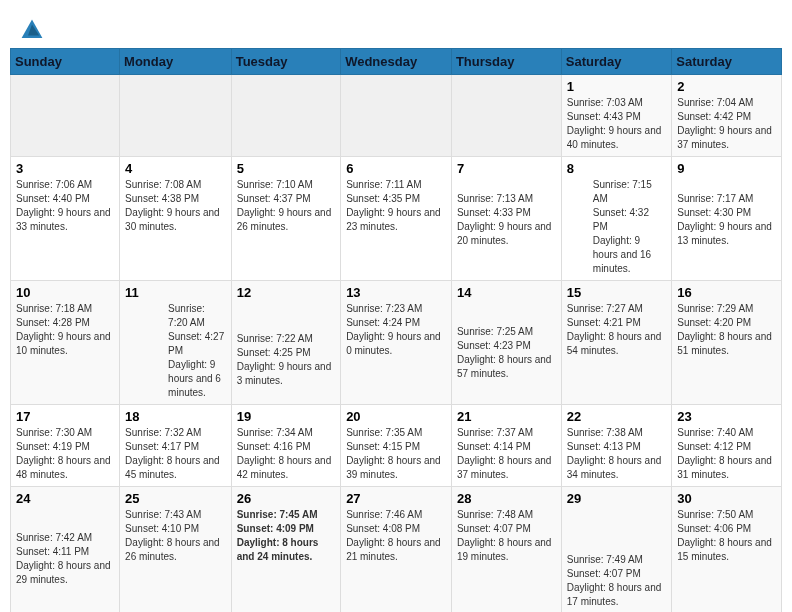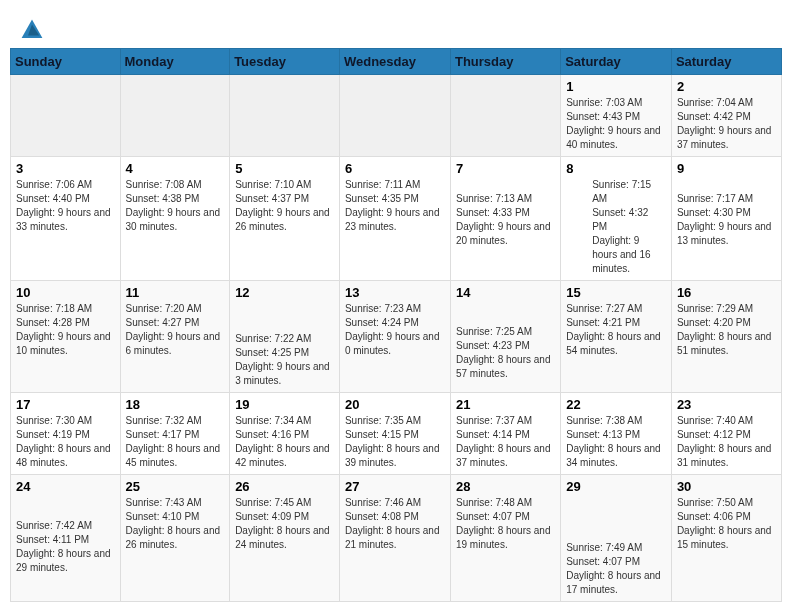--- a/index.html
+++ b/index.html
@@ -191,7 +191,7 @@
         </td>
         <td>
           <span class="day-num">11</span>
-          <div class="day-info" style="white-space: pre-line;">Sunrise: 7:20 AM
+          <div class="day-info" style="white-space: pre-line; margin-left: 43px;">Sunrise: 7:20 AM
 Sunset: 4:27 PM
 Daylight: 9 hours and 6 minutes.</div>
         </td>

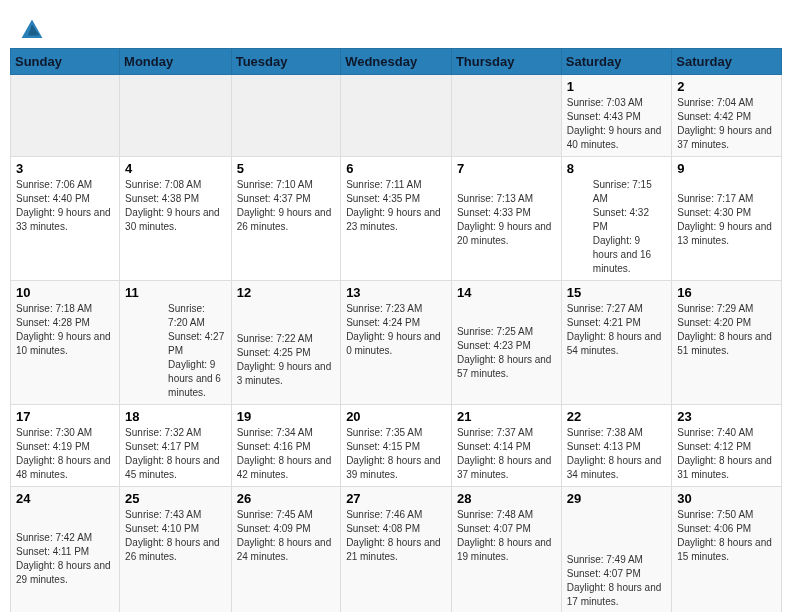--- a/index.html
+++ b/index.html
@@ -285,7 +285,7 @@
         </td>
         <td>
           <span class="day-num">26</span>
-          <div class="day-info" style="white-space: pre-line;">Sunrise: 7:45 AM
+          <div class="day-info" style="white-space: pre-line; font-weight: bold;">Sunrise: 7:45 AM
 Sunset: 4:09 PM
 Daylight: 8 hours and 24 minutes.</div>
         </td>

